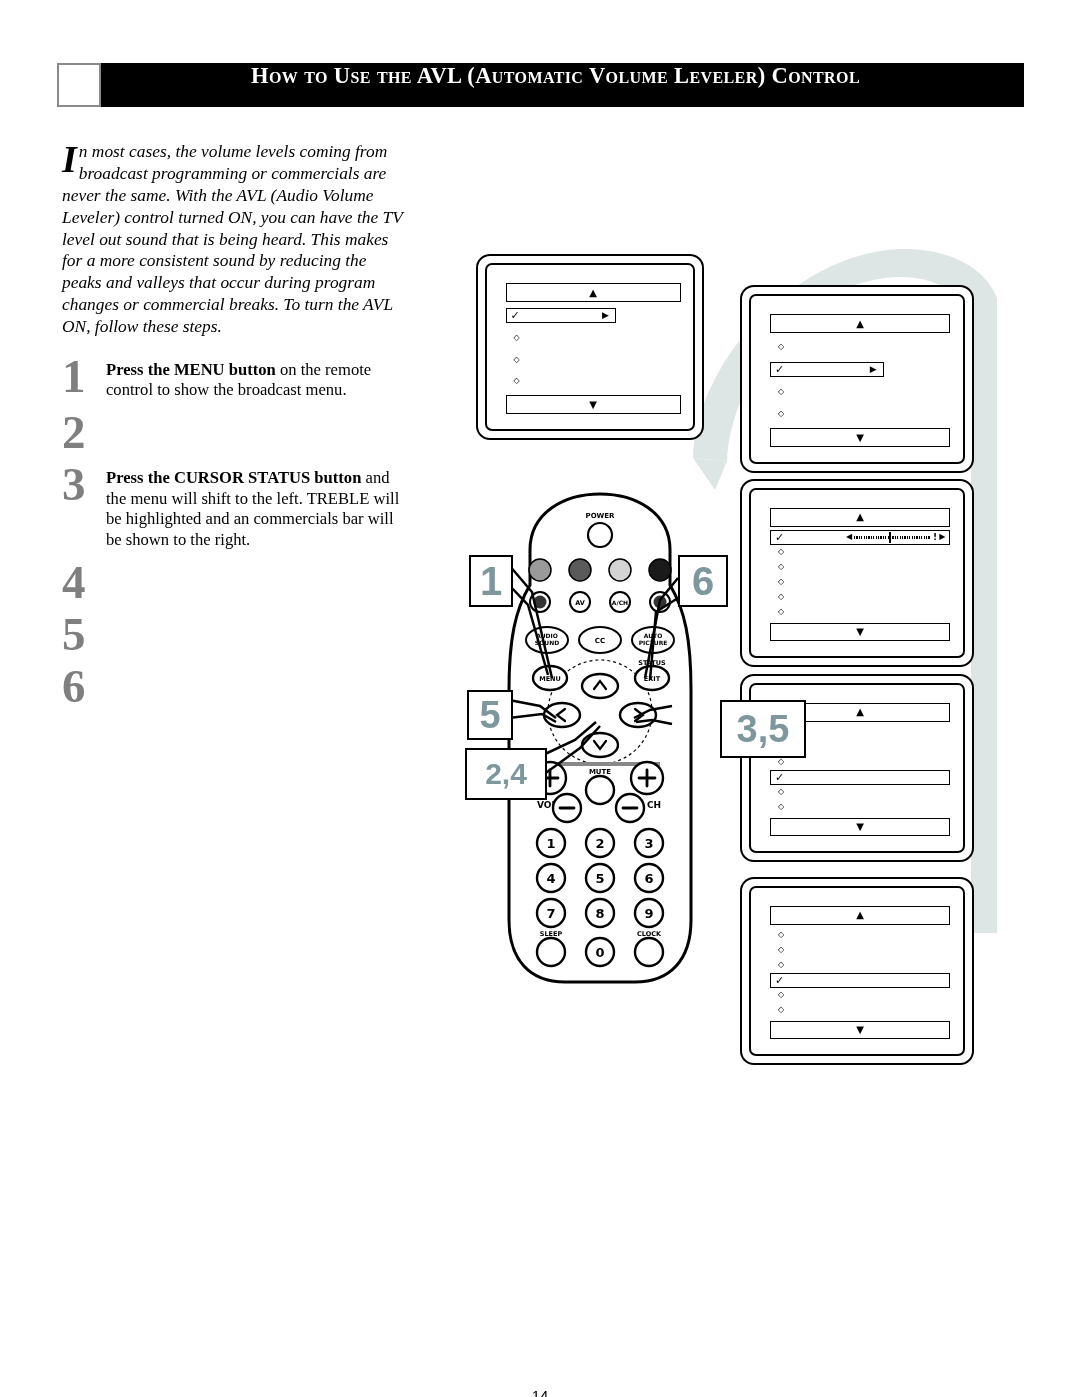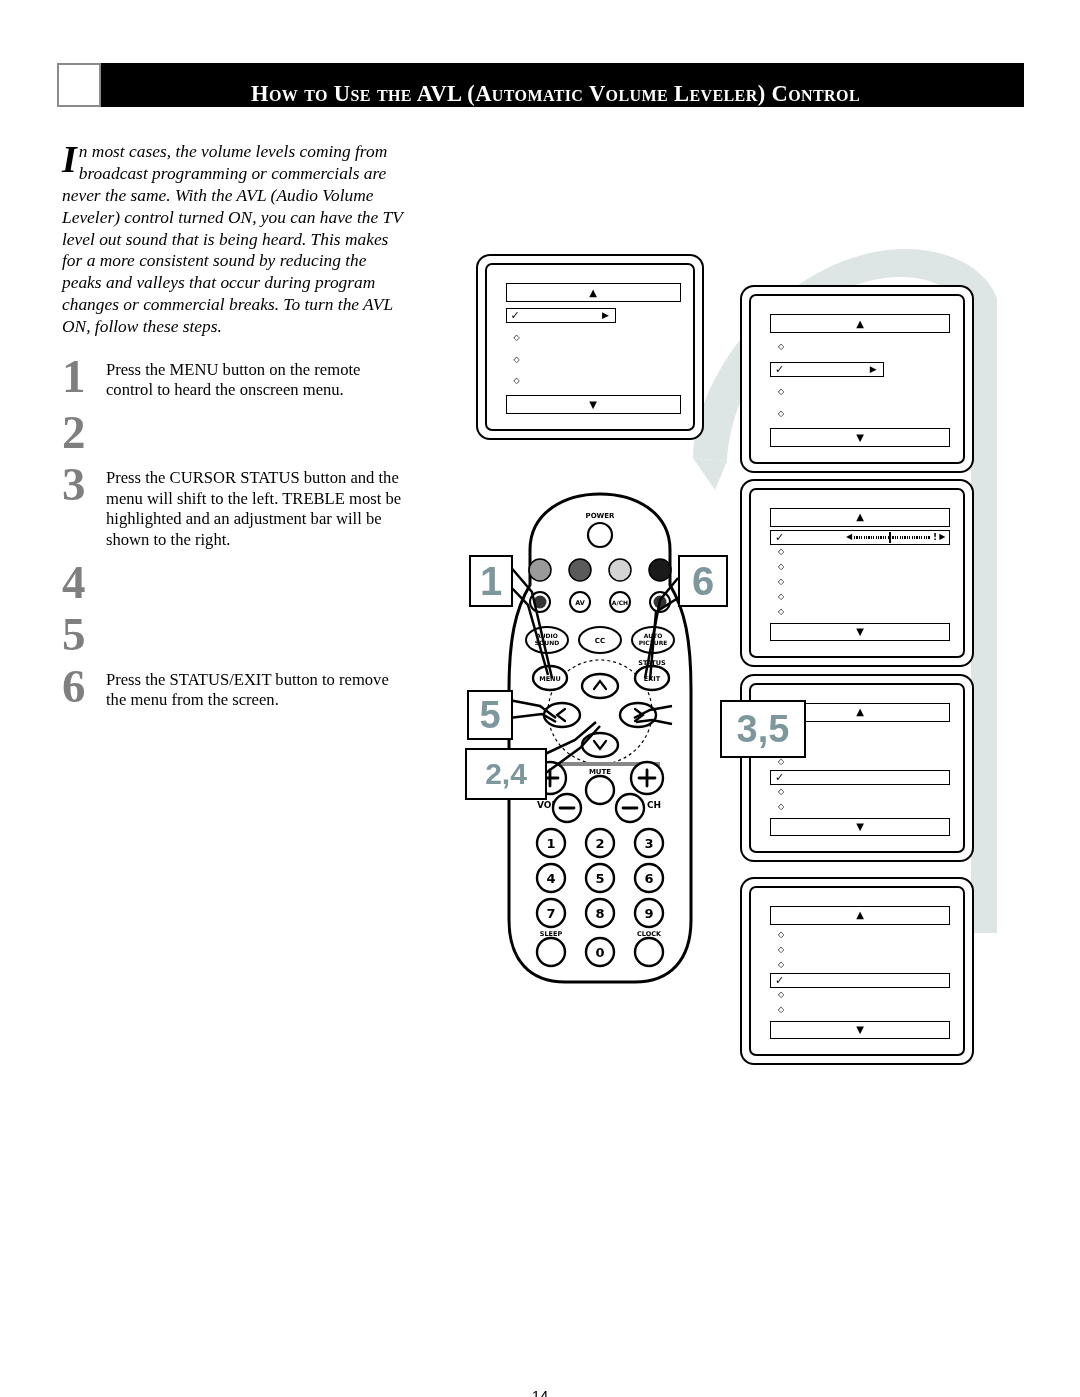--- a/index.html
+++ b/index.html
@@ -35,7 +35,7 @@
     flex: 1;
     background: #000000;
     display: flex;
-    align-items: flex-end;
+    align-items: flex-start;
     justify-content: center;
     padding-right: 14px;
   }

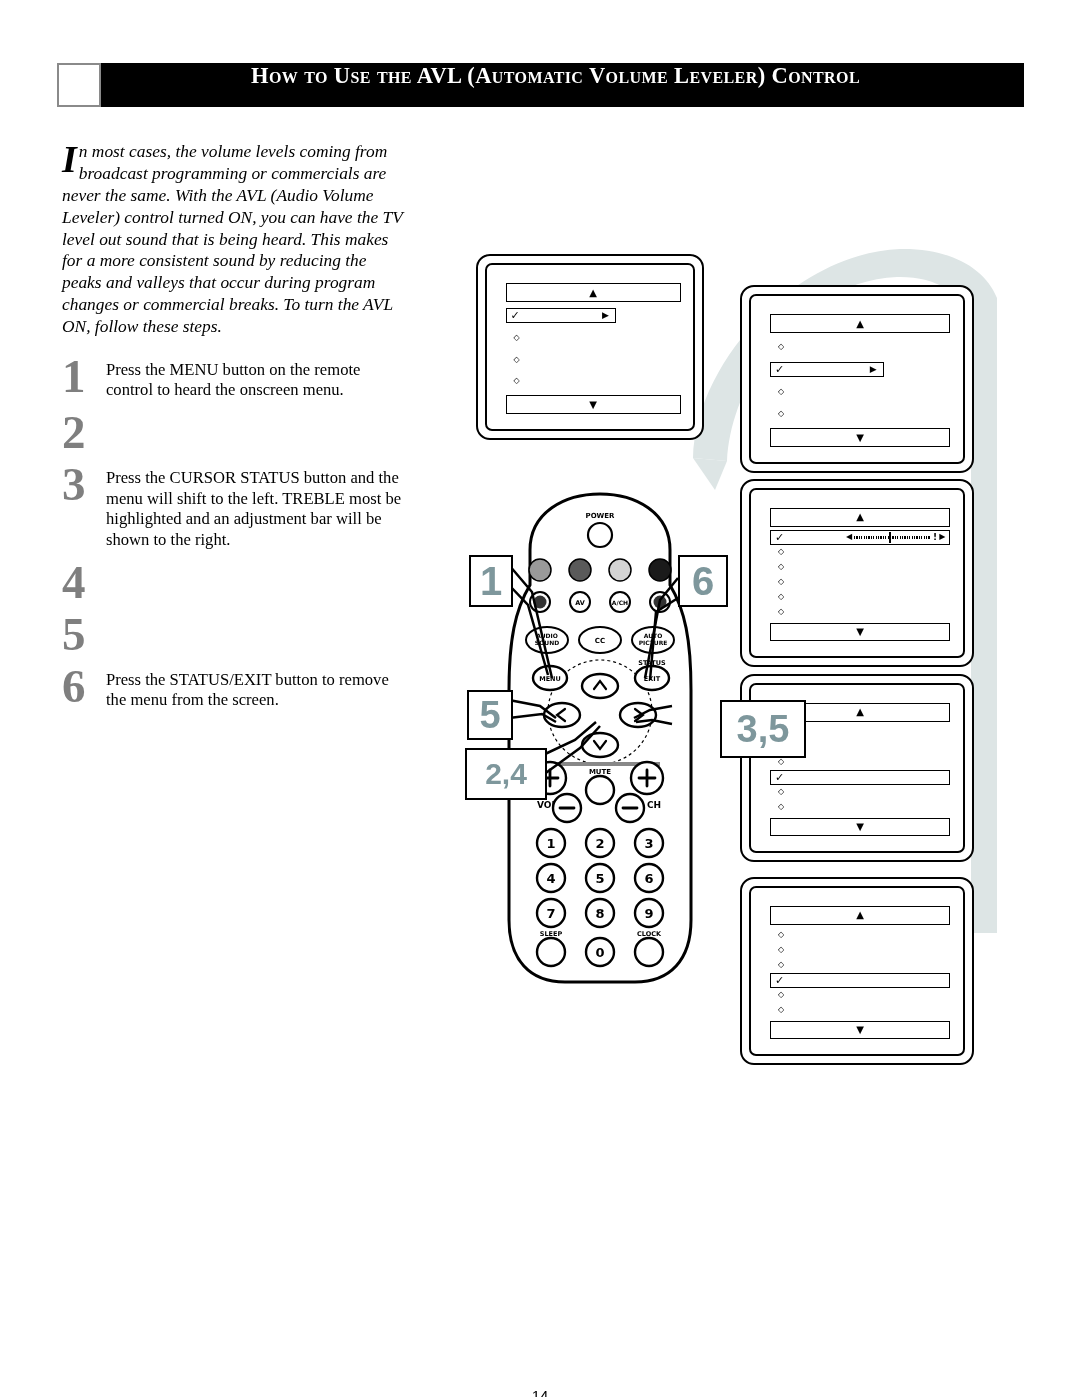--- a/index.html
+++ b/index.html
@@ -102,7 +102,7 @@
     line-height: 20.4px;
     color: #000;
   }
-  .step-txt b { font-weight: normal; text-align: right; }
+  .step-txt b { font-weight: bold; text-align: right; }
 
   
   .page-num {

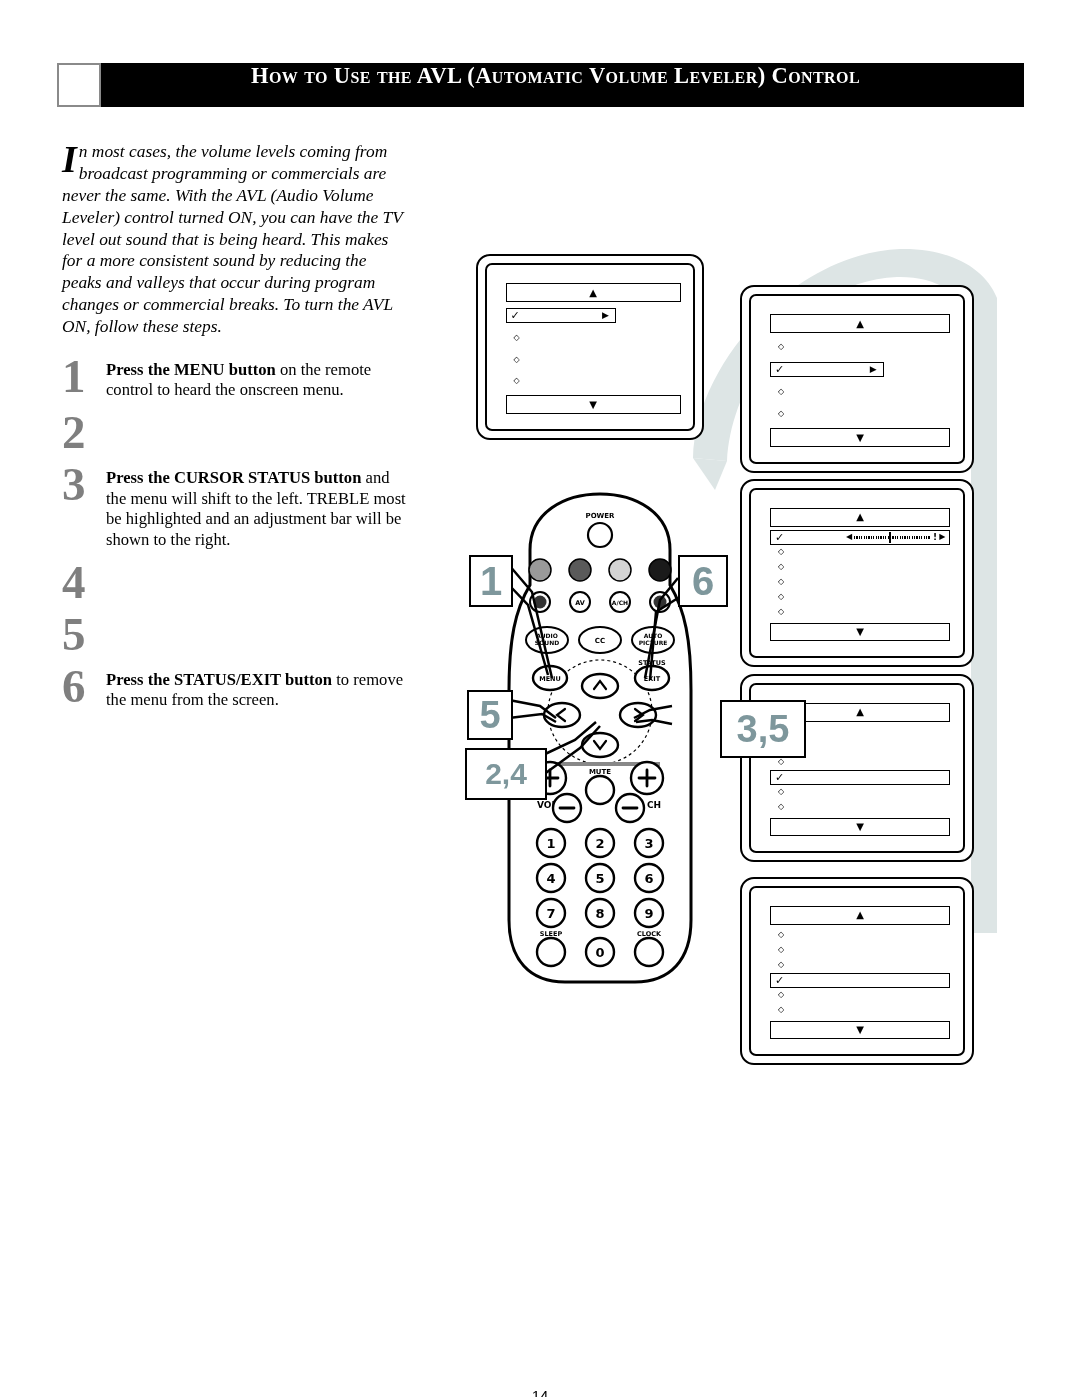--- a/index.html
+++ b/index.html
@@ -292,7 +292,7 @@
   <div class="steps">
     <div class="step">
       <div class="step-num">1</div>
-      <div class="step-txt"><b>Press the MENU button</b><span> on the remote control to heard the onscreen menu.</span></div>
+      <div class="step-txt"><b>Press the MENU button</b><span> on the remote control to show the broadcast menu.</span></div>
     </div>
     <div class="step">
       <div class="step-num">2</div>

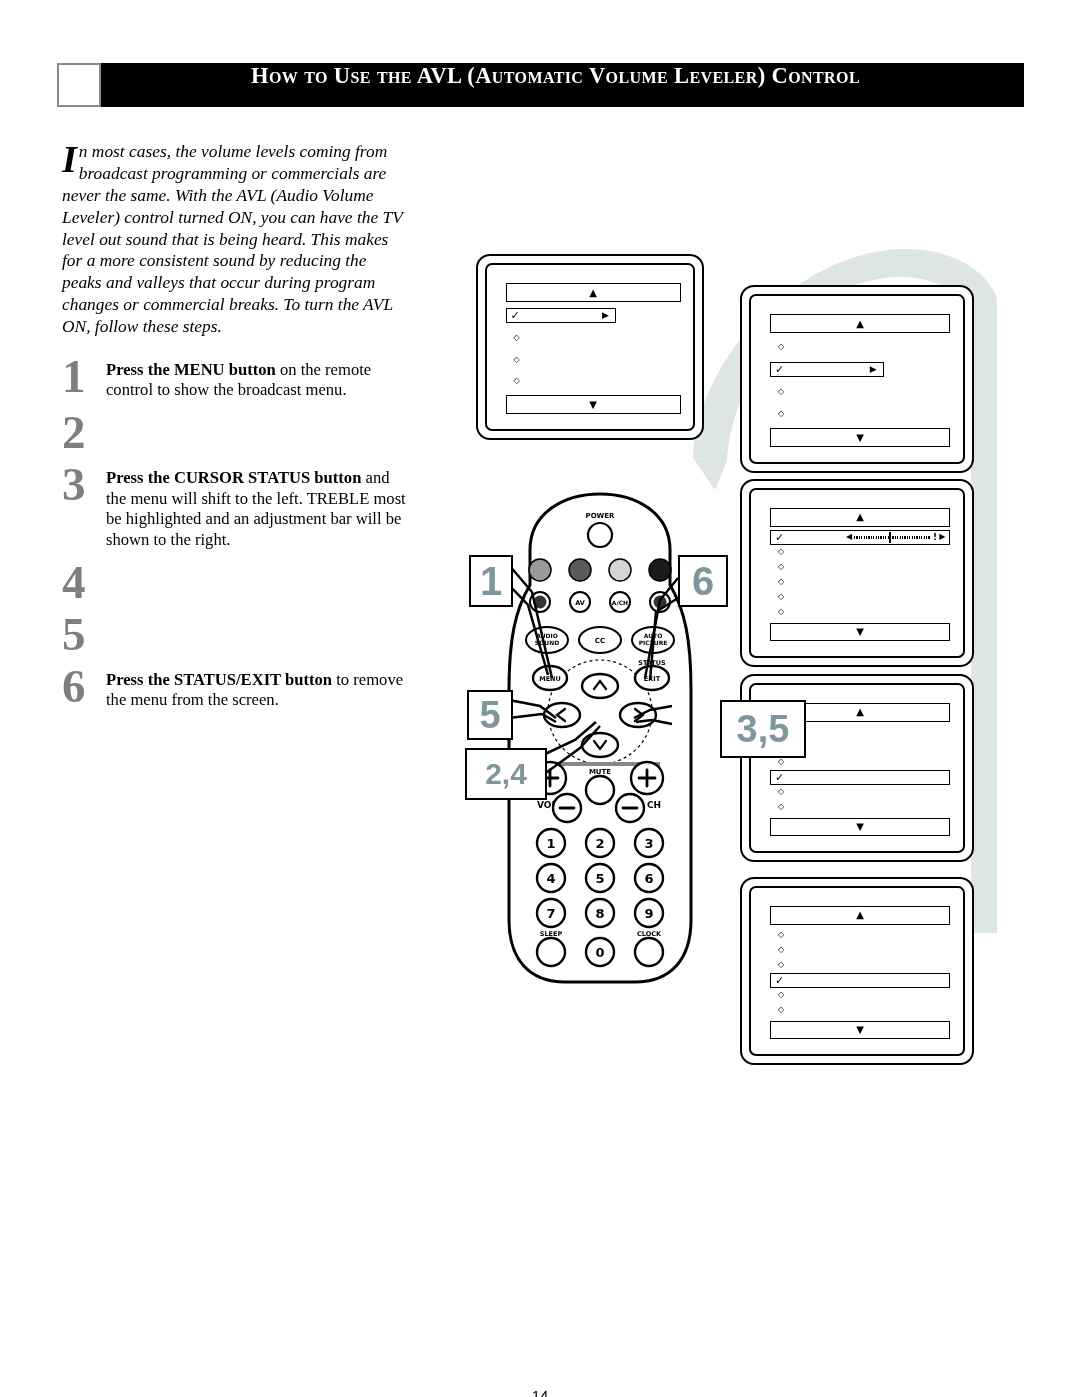--- a/index.html
+++ b/index.html
@@ -299,7 +299,7 @@
     </div>
     <div class="step">
       <div class="step-num">3</div>
-      <div class="step-txt"><b>Press the CURSOR STATUS button</b><span> and the menu will shift to the left. TREBLE most be highlighted and an adjustment bar will be shown to the right.</span></div>
+      <div class="step-txt"><b>Press the CURSOR STATUS button</b><span> and the menu will shift to the left. TREBLE will be highlighted and an commercials bar will be shown to the right.</span></div>
     </div>
     <div class="step">
       <div class="step-num">4</div>

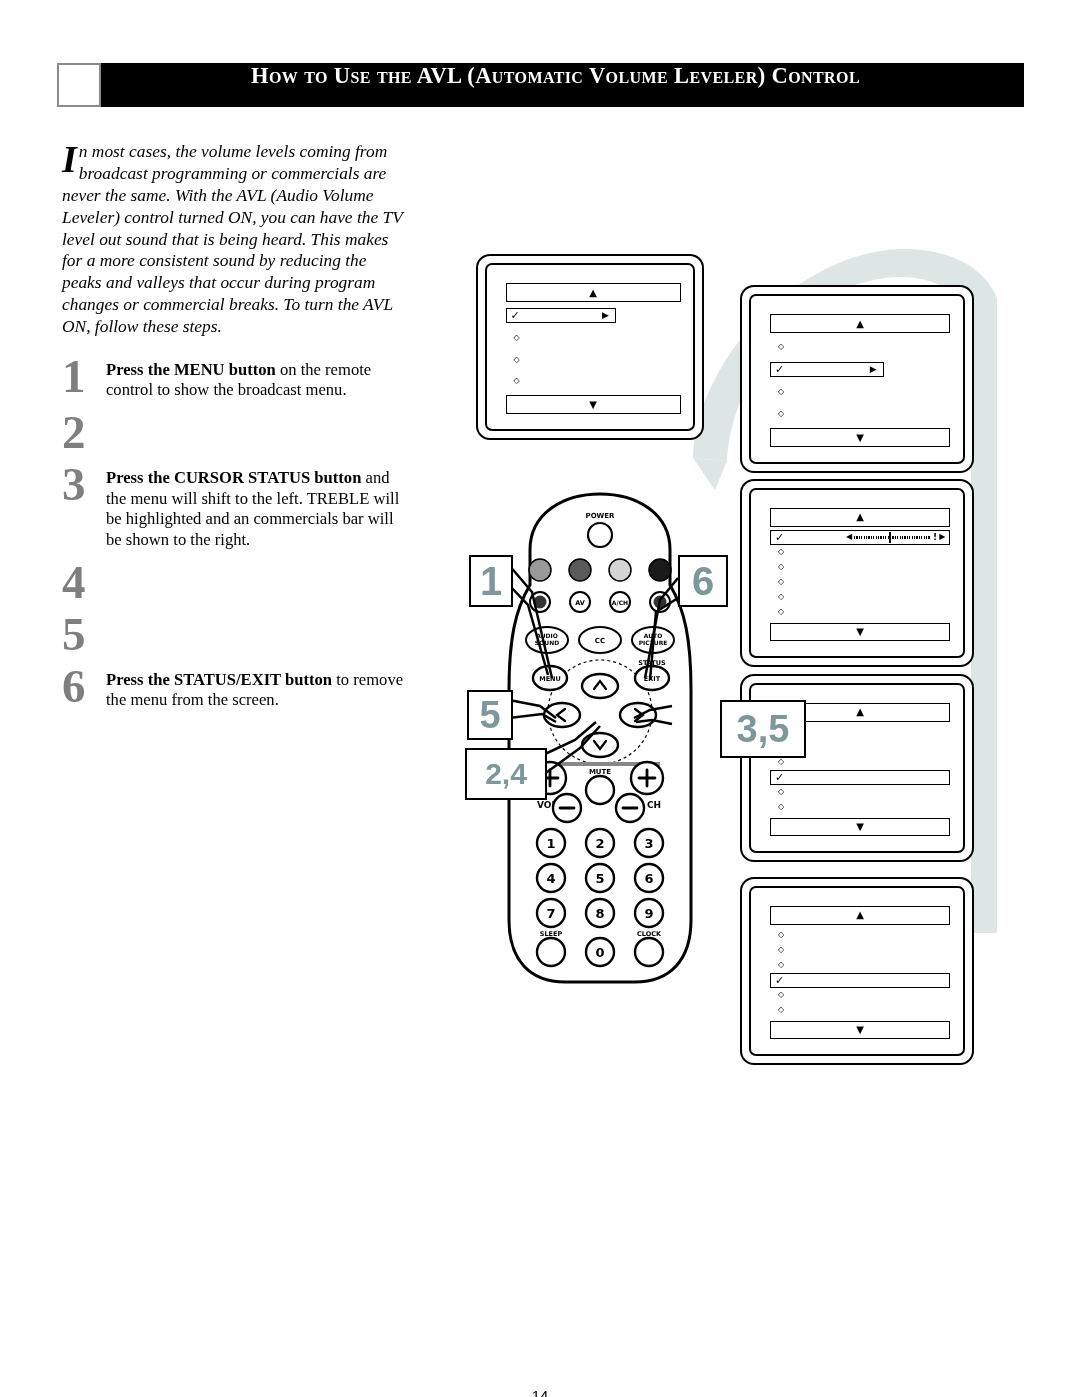--- a/index.html
+++ b/index.html
@@ -309,7 +309,6 @@
     </div>
     <div class="step">
       <div class="step-num">6</div>
-      <div class="step-txt"><b>Press the STATUS/EXIT button</b><span> to remove the menu from the screen.</span></div>
     </div>
   </div>
 </div>

